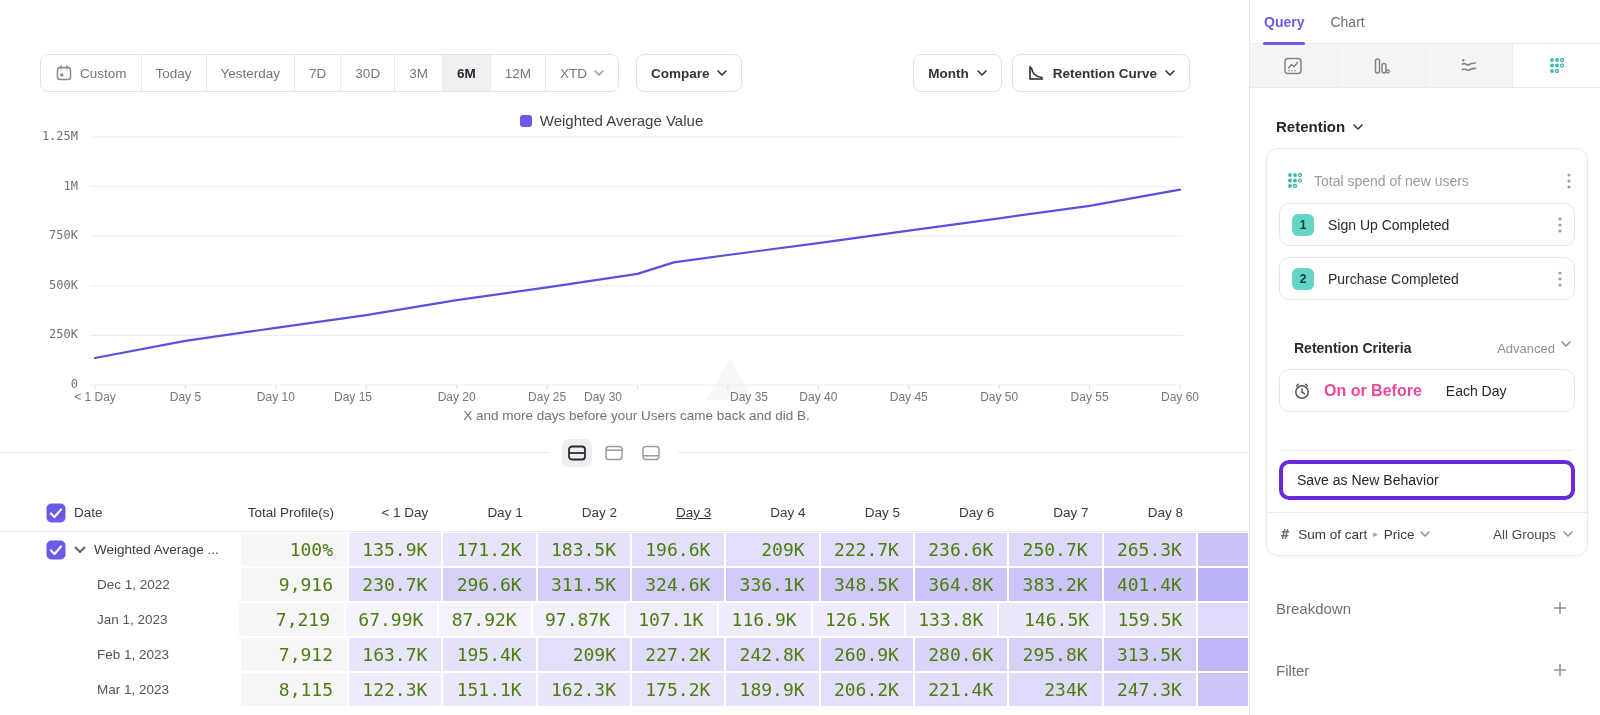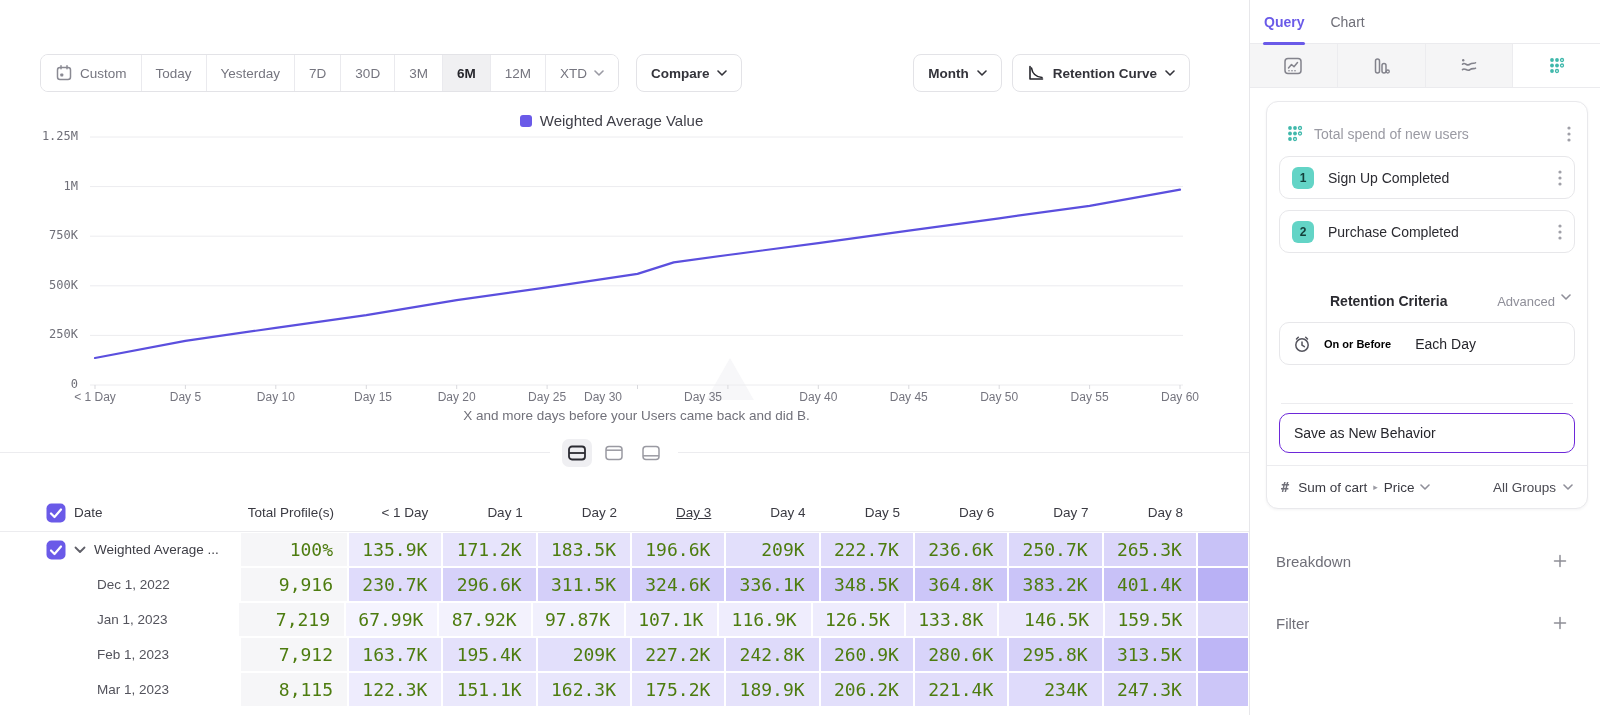--- a/index.html
+++ b/index.html
@@ -426,6 +426,14 @@
       </div>
     </div>
 
+  <div class="sb-head">
+    <span>Retention</span>
+    <span class="chev-slot dark">
+        <svg width="10" height="6" viewBox="0 0 10 6">
+          <polyline points="1,1 5,5 9,1" fill="none" stroke="#33333A" stroke-width="1.6" stroke-linecap="round" stroke-linejoin="round"></polyline>
+        </svg>
+      </span>
+  </div>
 
   <div class="card">
     <div class="card-inner">

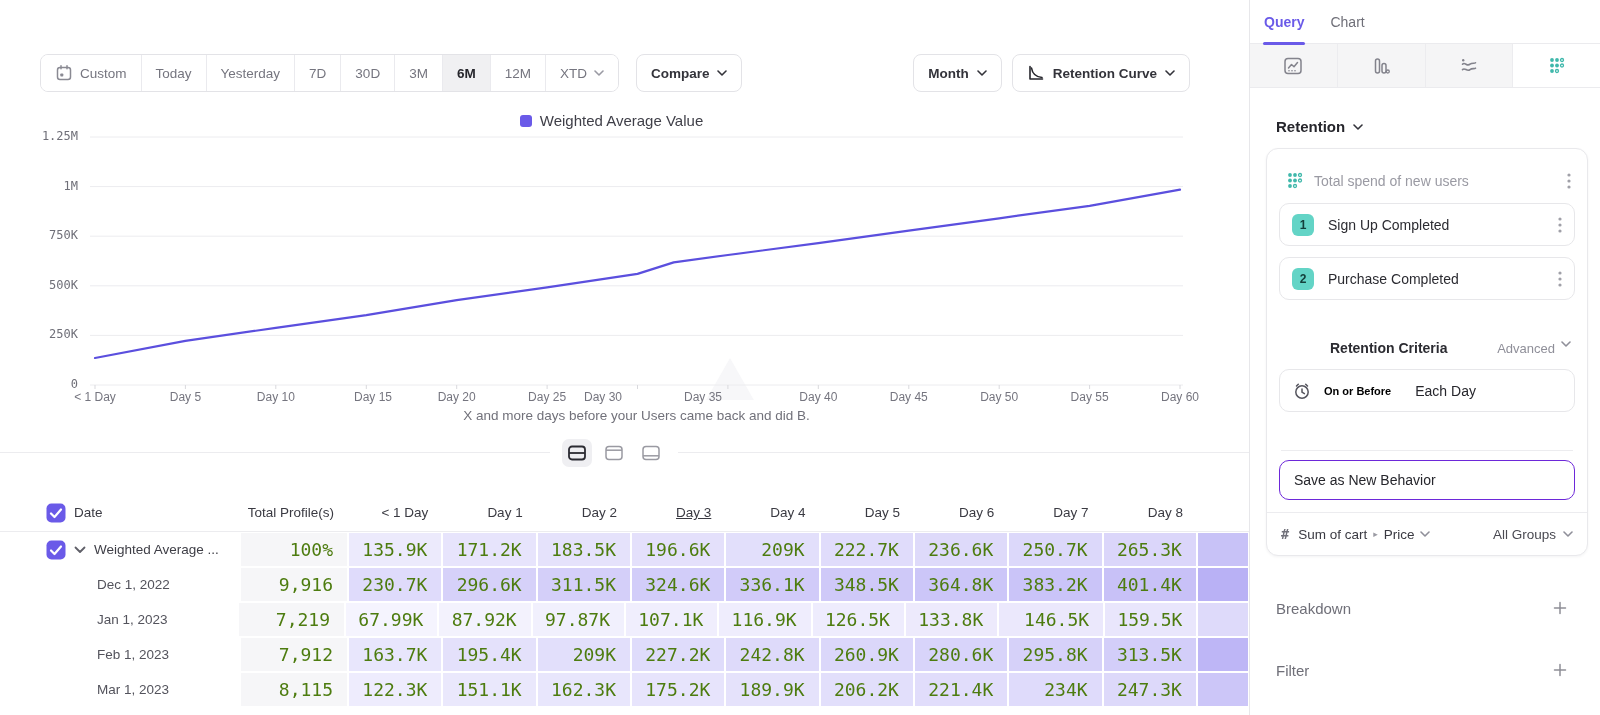--- a/index.html
+++ b/index.html
@@ -70,7 +70,7 @@
   .badge { width:22px; height:22px; border-radius:6px; background:#63D4C6; color:#14403B; font-size:12px; font-weight:700; display:flex; align-items:center; justify-content:center; }
   .step-label { flex:1; font-size:14px; font-weight:500; color:#2B2B31; }
   .criteria-row { display:flex; align-items:center; margin-top:40px; padding:0 4px 0 15px; }
-  .criteria-title { font-size:14px; font-weight:700; color:#2B2B31; flex:1;margin-left:36px; }
+  .criteria-title { font-size:14px; font-weight:700; color:#2B2B31; flex:1; }
   .advanced { display:flex; gap:6px; font-size:13px; color:#8F8F99; cursor:pointer;margin-left:48px; }
   .onorbefore { display:flex; align-items:center; gap:12px; height:43px; margin-top:13px; padding:0 12px; border:1px solid #E7E7EA; border-radius:10px; cursor:pointer; }
   .oob-main { font-size:11px; font-weight:600; color:#000000; }

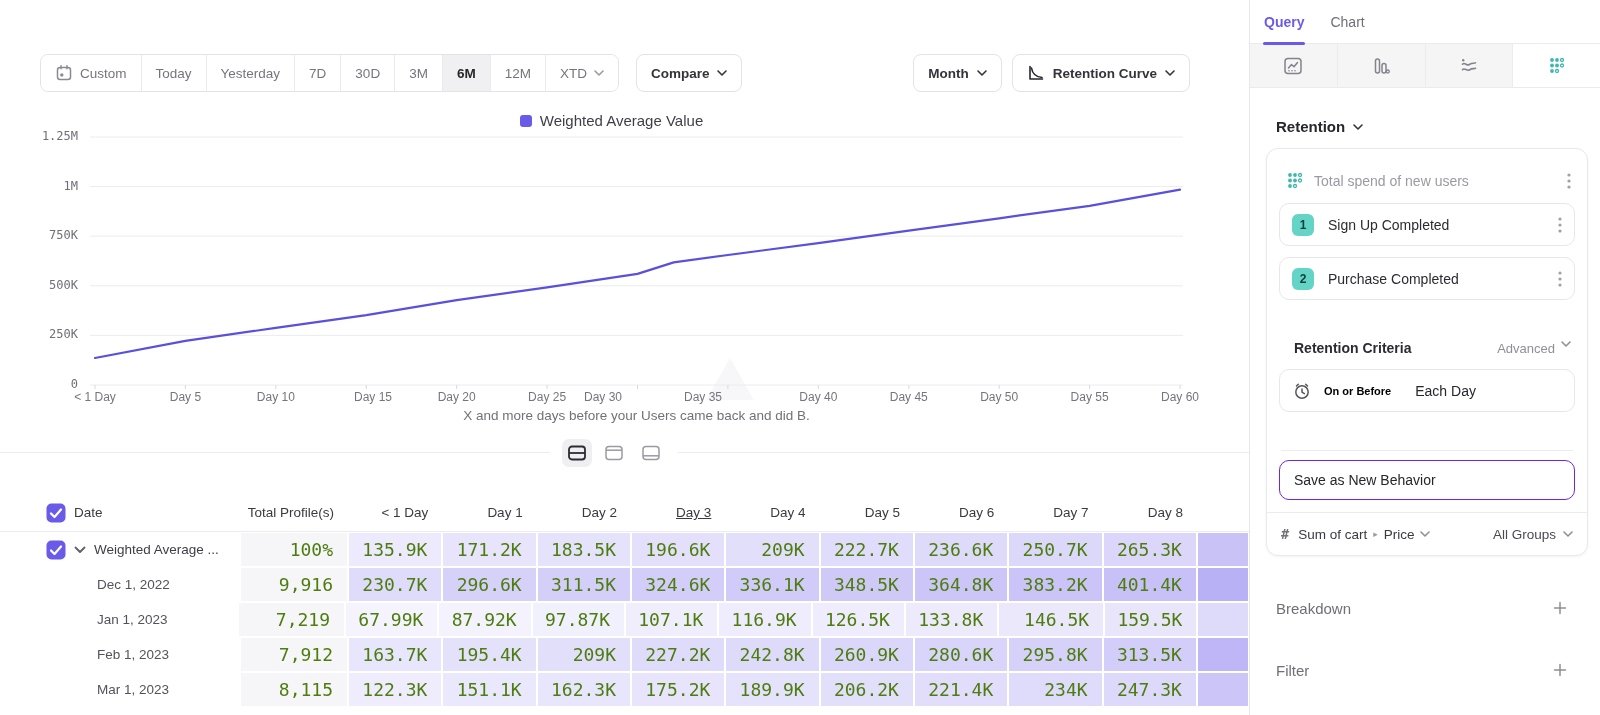--- a/index.html
+++ b/index.html
@@ -210,7 +210,7 @@
       <div class="xlab" style="left: 50px;">&lt; 1 Day</div>
       <div class="xlab" style="left: 140.417px;">Day 5</div>
       <div class="xlab" style="left: 230.833px;">Day 10</div>
-      <div class="xlab" style="left: 328px;">Day 15</div>
+      <div class="xlab" style="left: 308px;">Day 15</div>
       <div class="xlab" style="left: 411.667px;">Day 20</div>
       <div class="xlab" style="left: 502.083px;">Day 25</div>
       <div class="xlab" style="left: 558px;">Day 30</div>

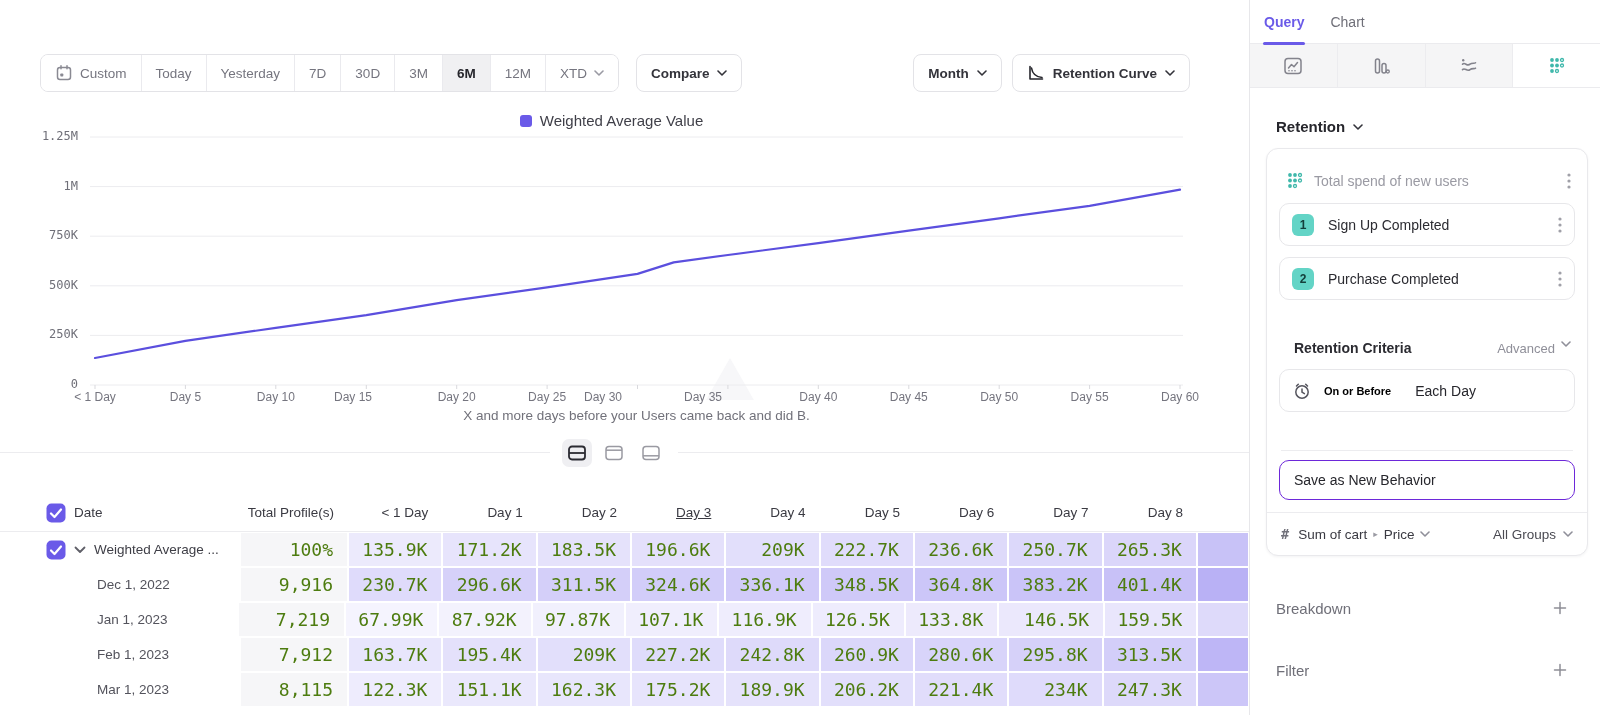--- a/index.html
+++ b/index.html
@@ -214,7 +214,7 @@
       <div class="xlab" style="left: 411.667px;">Day 20</div>
       <div class="xlab" style="left: 502.083px;">Day 25</div>
       <div class="xlab" style="left: 558px;">Day 30</div>
-      <div class="xlab" style="left: 658px;">Day 35</div>
+      <div class="xlab" style="left: 704px;">Day 35</div>
       <div class="xlab" style="left: 773.333px;">Day 40</div>
       <div class="xlab" style="left: 863.75px;">Day 45</div>
       <div class="xlab" style="left: 954.167px;">Day 50</div>

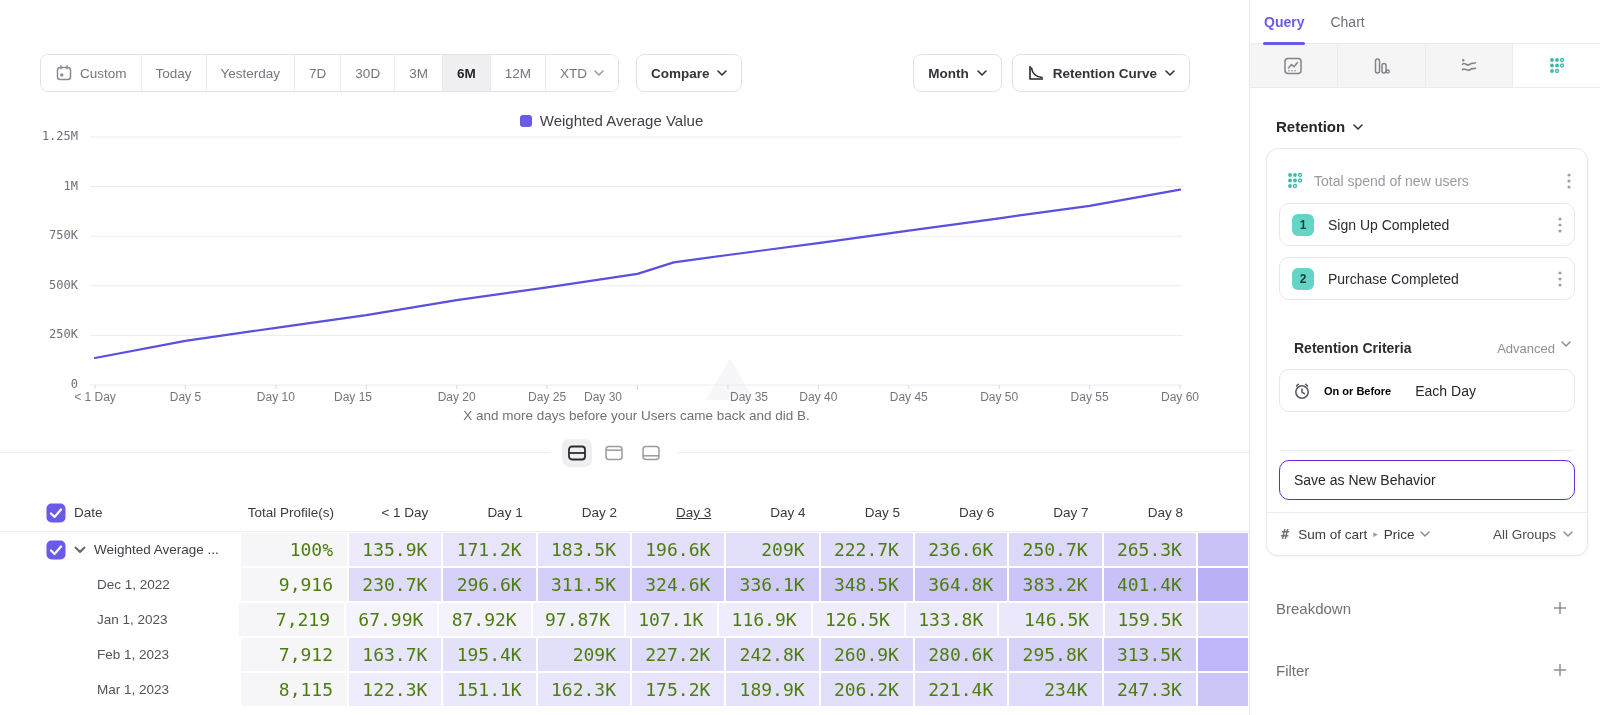--- a/index.html
+++ b/index.html
@@ -73,7 +73,7 @@
   .criteria-title { font-size:14px; font-weight:700; color:#2B2B31; flex:1; }
   .advanced { display:flex; gap:6px; font-size:13px; color:#8F8F99; cursor:pointer;margin-left:48px; }
   .onorbefore { display:flex; align-items:center; gap:12px; height:43px; margin-top:13px; padding:0 12px; border:1px solid #E7E7EA; border-radius:10px; cursor:pointer; }
-  .oob-main { font-size:11px; font-weight:600; color:#000000; }
+  .oob-main { font-size:16px; font-weight:600; color:#ec4899; }
   .oob-sub { font-size:14px; color:#26262C; margin-left:12px; }
   .card-divider { border-top:1px solid #ECECEF; margin:38px 2px 0 2px; }
   .save-btn { display:block; width:100%; margin-top:9px; height:40px; text-align:left; padding:0 14px; font-size:14px; font-weight:500; color:#26262C;

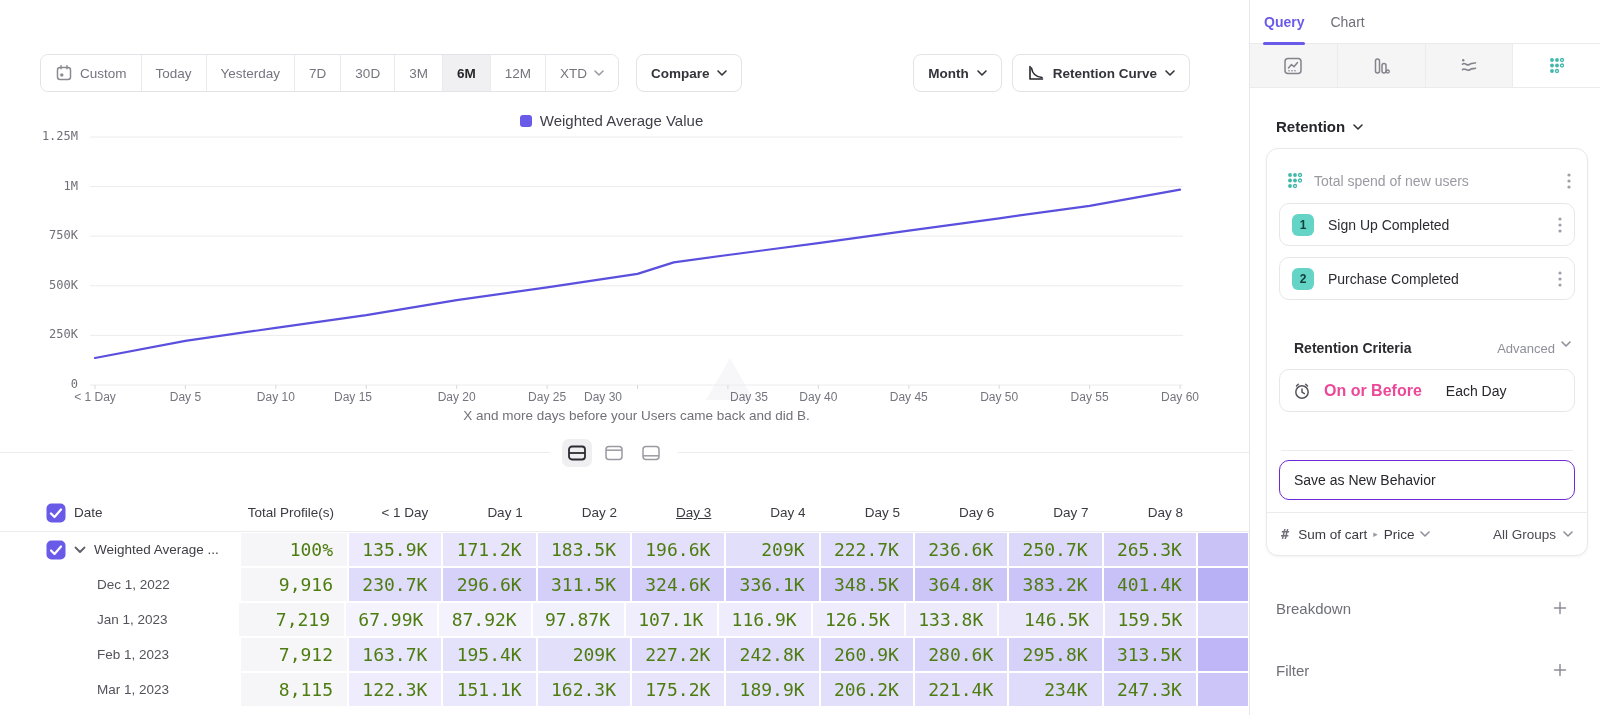--- a/index.html
+++ b/index.html
@@ -77,7 +77,7 @@
   .oob-sub { font-size:14px; color:#26262C; margin-left:12px; }
   .card-divider { border-top:1px solid #ECECEF; margin:38px 2px 0 2px; }
   .save-btn { display:block; width:100%; margin-top:9px; height:40px; text-align:left; padding:0 14px; font-size:14px; font-weight:500; color:#26262C;
-              background:#fff; border:1px solid #6d28d9; border-radius:10px; cursor:pointer; font-family:inherit; }
+              background:#fff; border:4px solid #6d28d9; border-radius:10px; cursor:pointer; font-family:inherit; }
   .card-footer { display:flex; align-items:center; gap:9px; height:43px; border-top:1px solid #ECECEF; padding:0 14px; }
   .hash { color:#71717A; font-weight:700; font-size:13.5px; font-family:"DejaVu Sans Mono",monospace; }
   .prop { font-size:13.5px; color:#3A3A42; }

